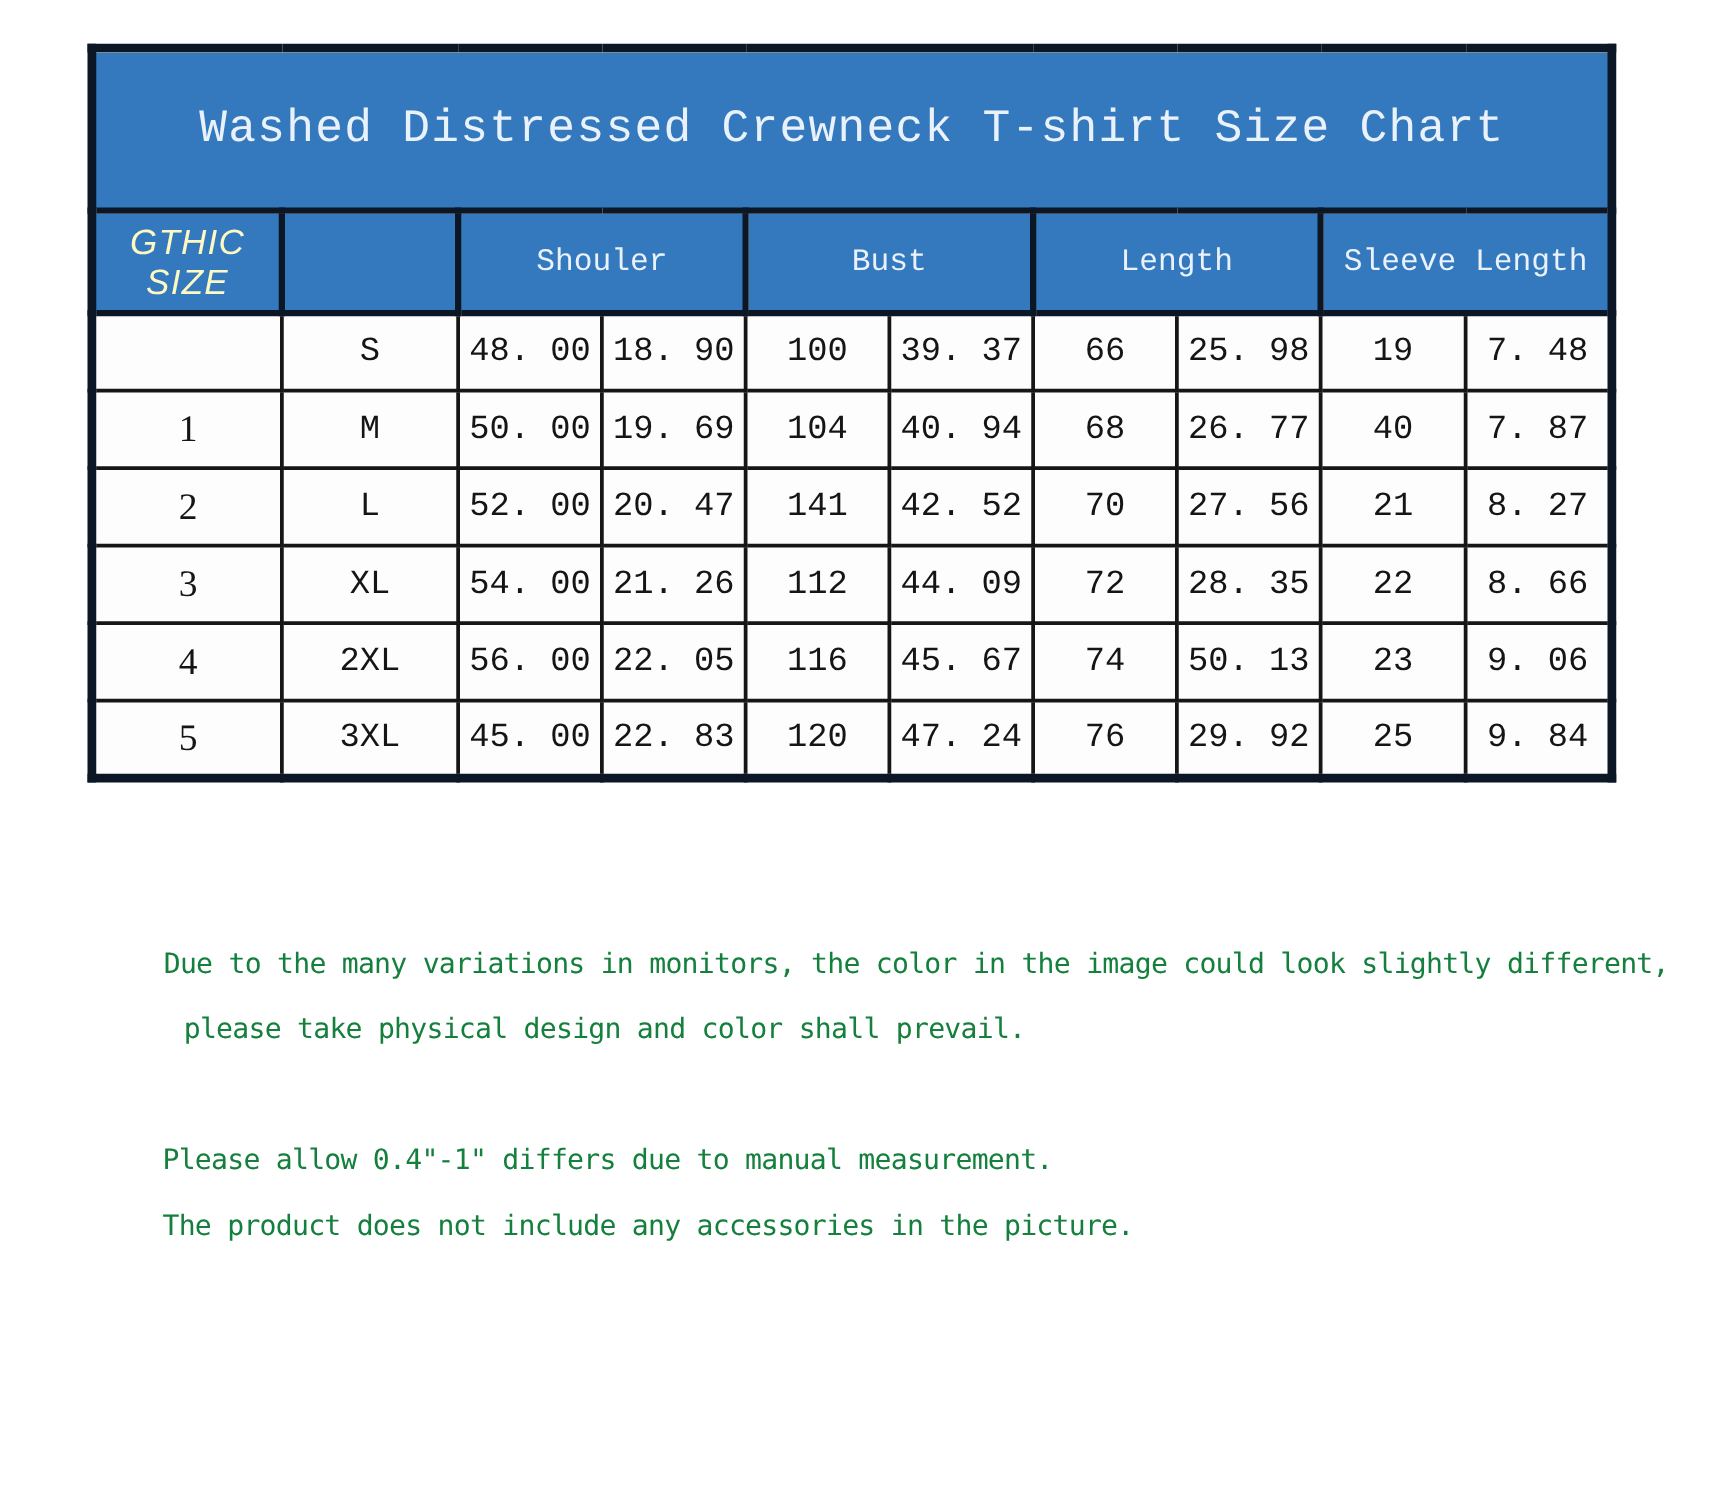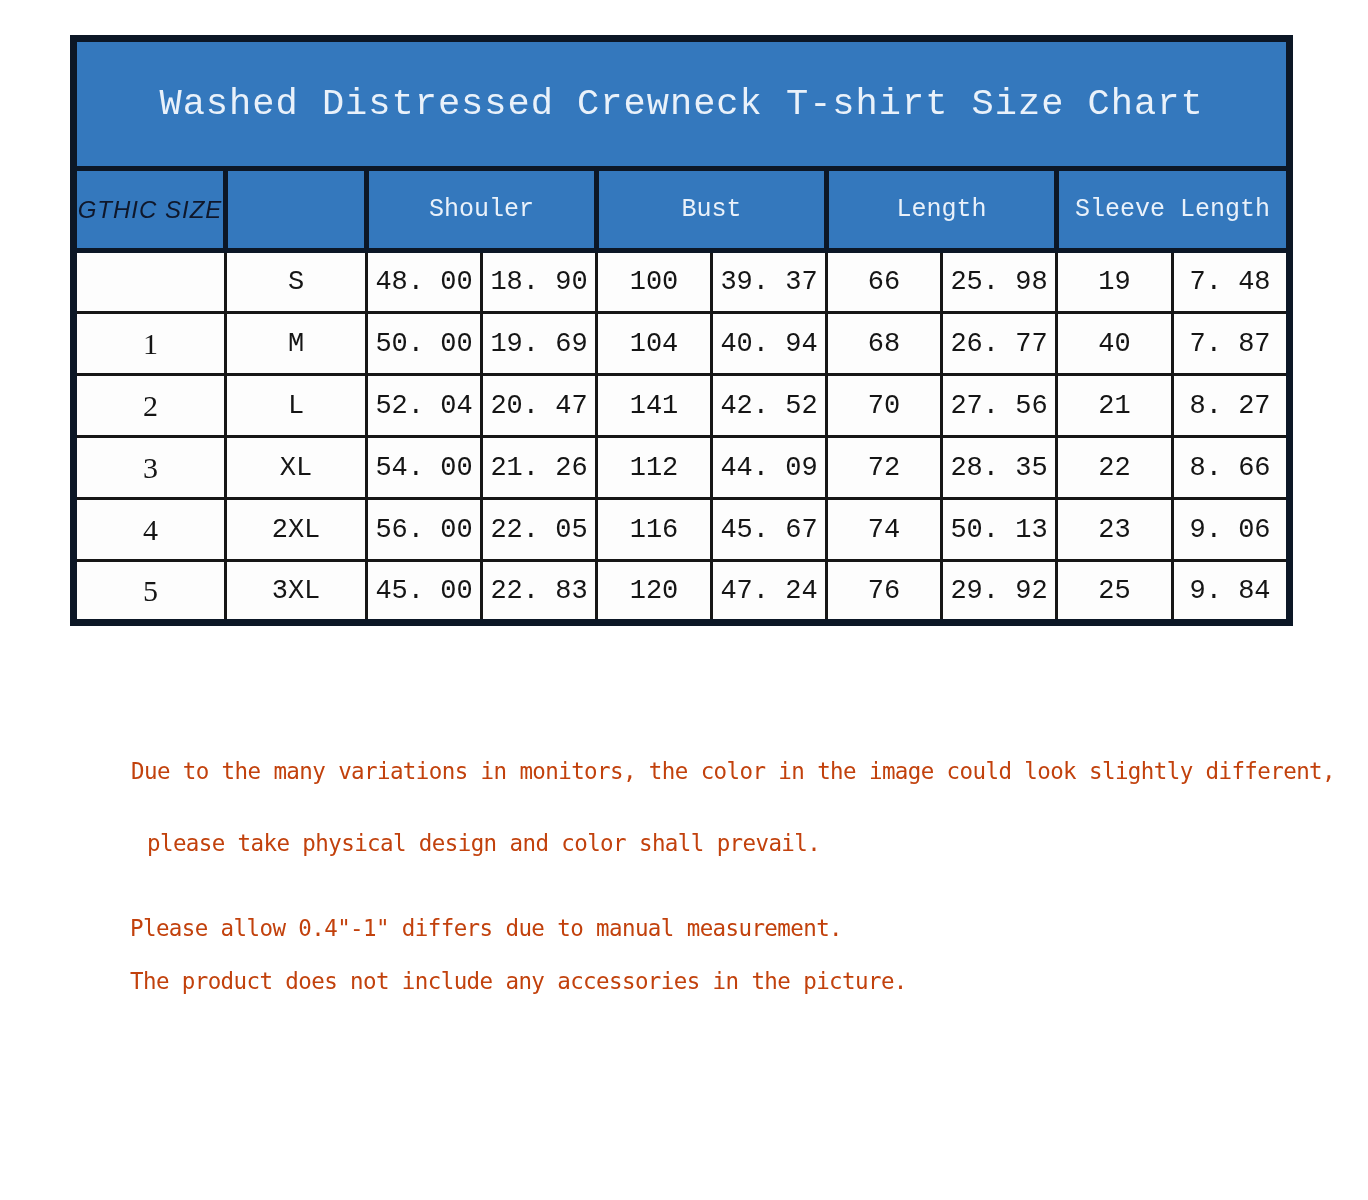--- a/index.html
+++ b/index.html
@@ -45,9 +45,9 @@
   .c-corner {
     font-family: "Liberation Sans", sans-serif;
     font-style: italic;
-    font-size: 24px;
+    font-size: 28px;
     letter-spacing: 1px;
-    color: #0f172a;
+    color: #fef9c3;
   }
   .c-data {
     background: #fdfdfd;

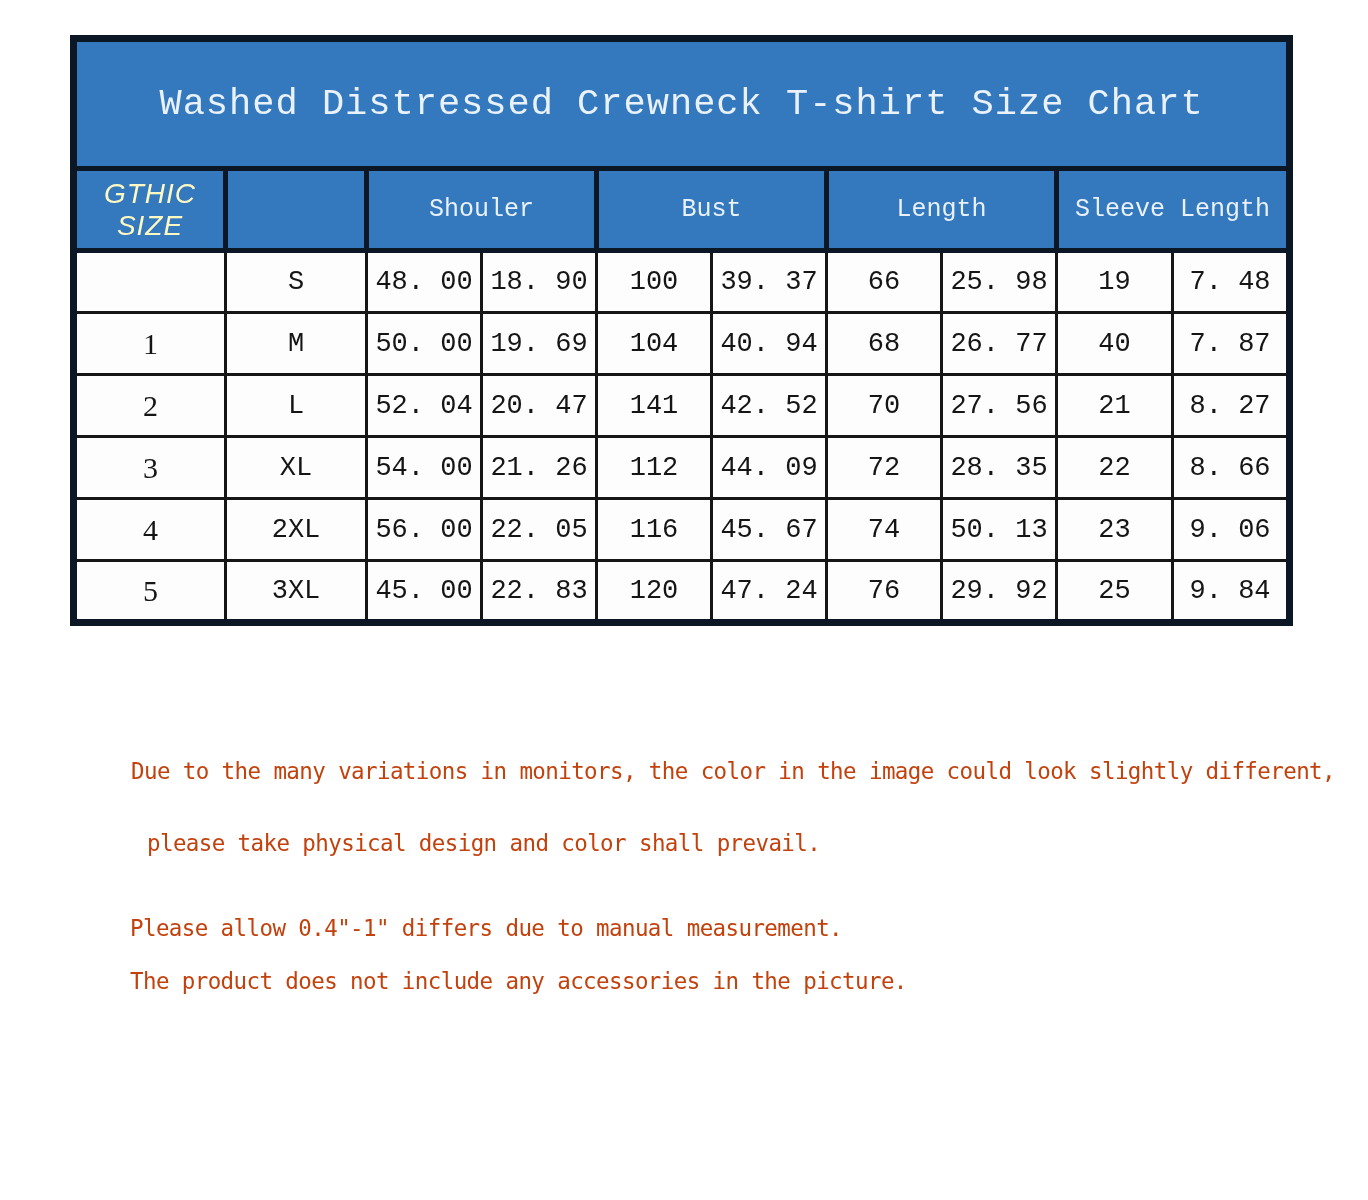--- a/index.html
+++ b/index.html
@@ -136,7 +136,7 @@
     <tr class="data-row">
       <td class="c-data c-index">2</td>
       <td class="c-data">L</td>
-      <td class="c-data">52. 04</td>
+      <td class="c-data">52. 00</td>
       <td class="c-data">20. 47</td>
       <td class="c-data">141</td>
       <td class="c-data">42. 52</td>

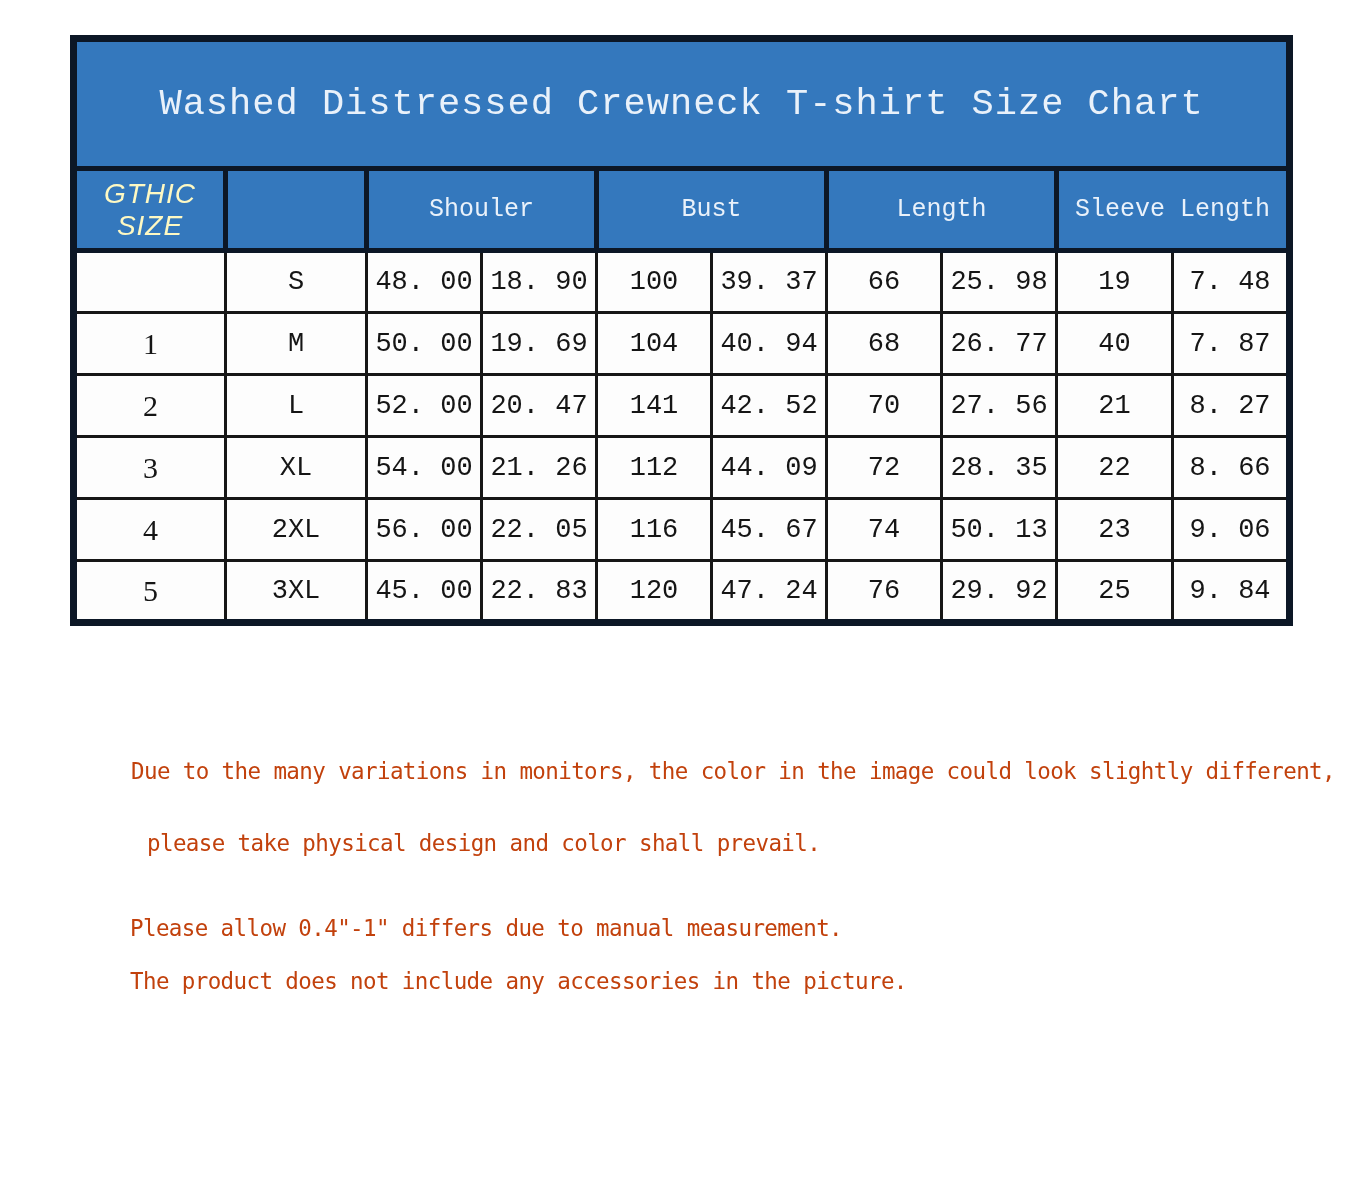--- a/index.html
+++ b/index.html
@@ -64,7 +64,7 @@
     font-family: "DejaVu Sans Mono", monospace;
     font-size: 22.5px;
     letter-spacing: -0.6px;
-    color: #c2410c;
+    color: #15803d;
     white-space: nowrap;
     line-height: 28px;
   }

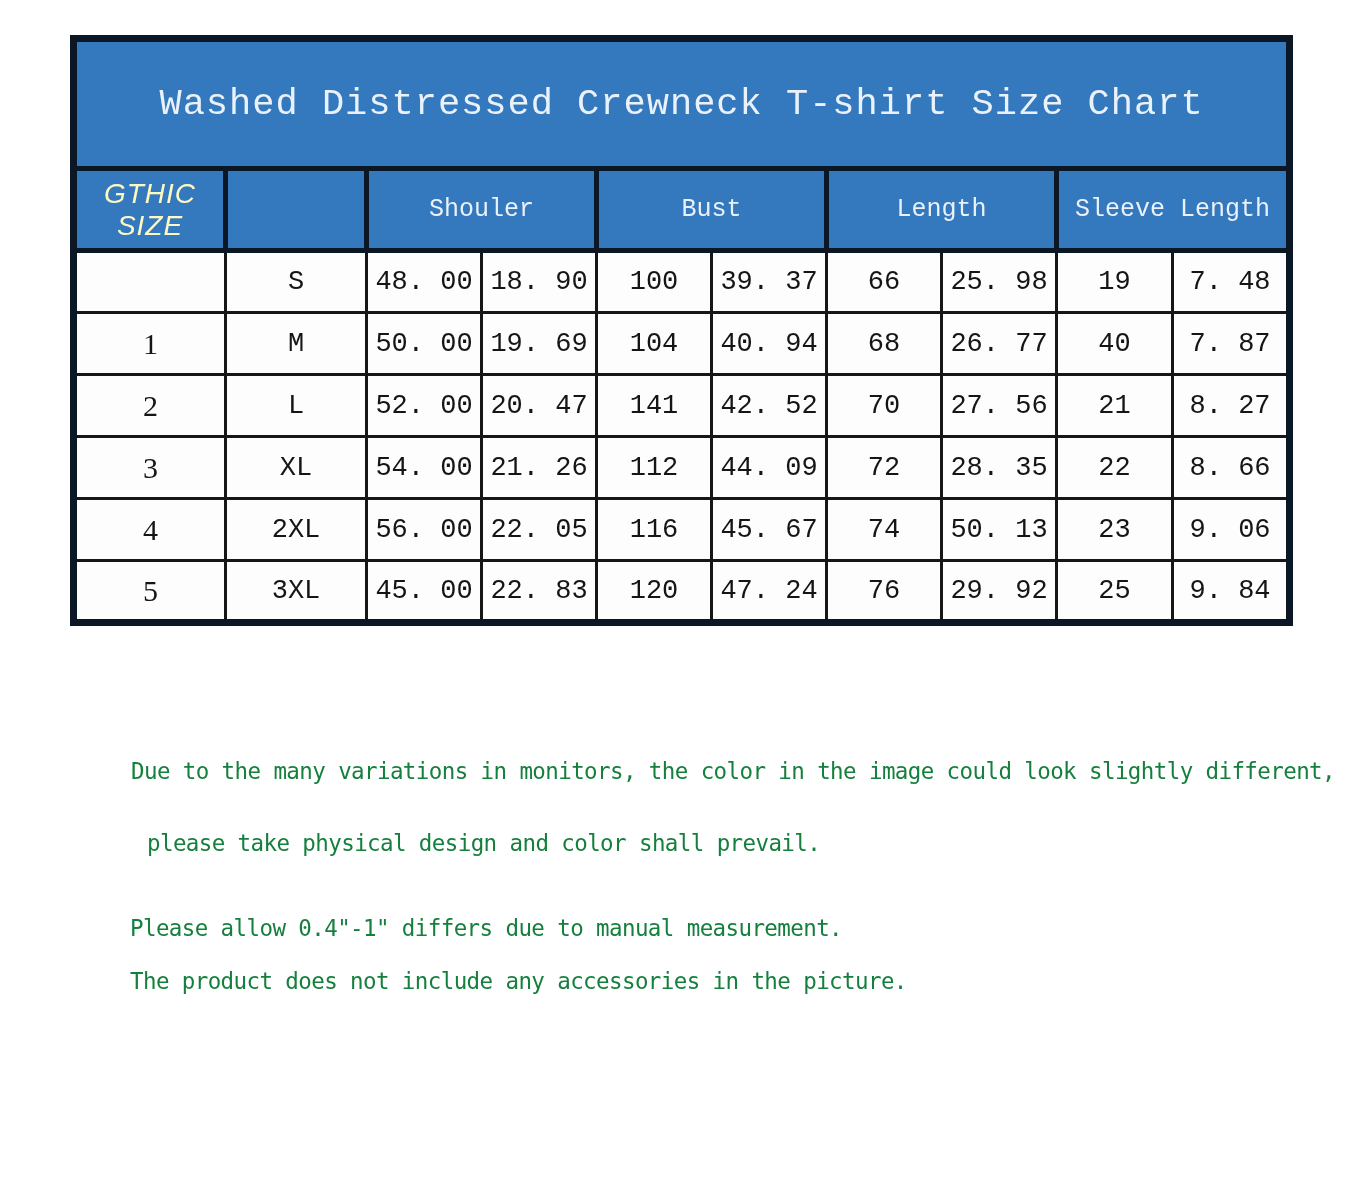--- a/index.html
+++ b/index.html
@@ -69,7 +69,7 @@
     line-height: 28px;
   }
   .note-1a { left: 131px; top: 757px; }
-  .note-1b { left: 147px; top: 809px; margin-top: 20px; }
+  .note-1b { left: 147px; top: 809px; }
   .note-2a { left: 130px; top: 914px; }
   .note-2b { left: 130px; top: 967px; }
 </style>

